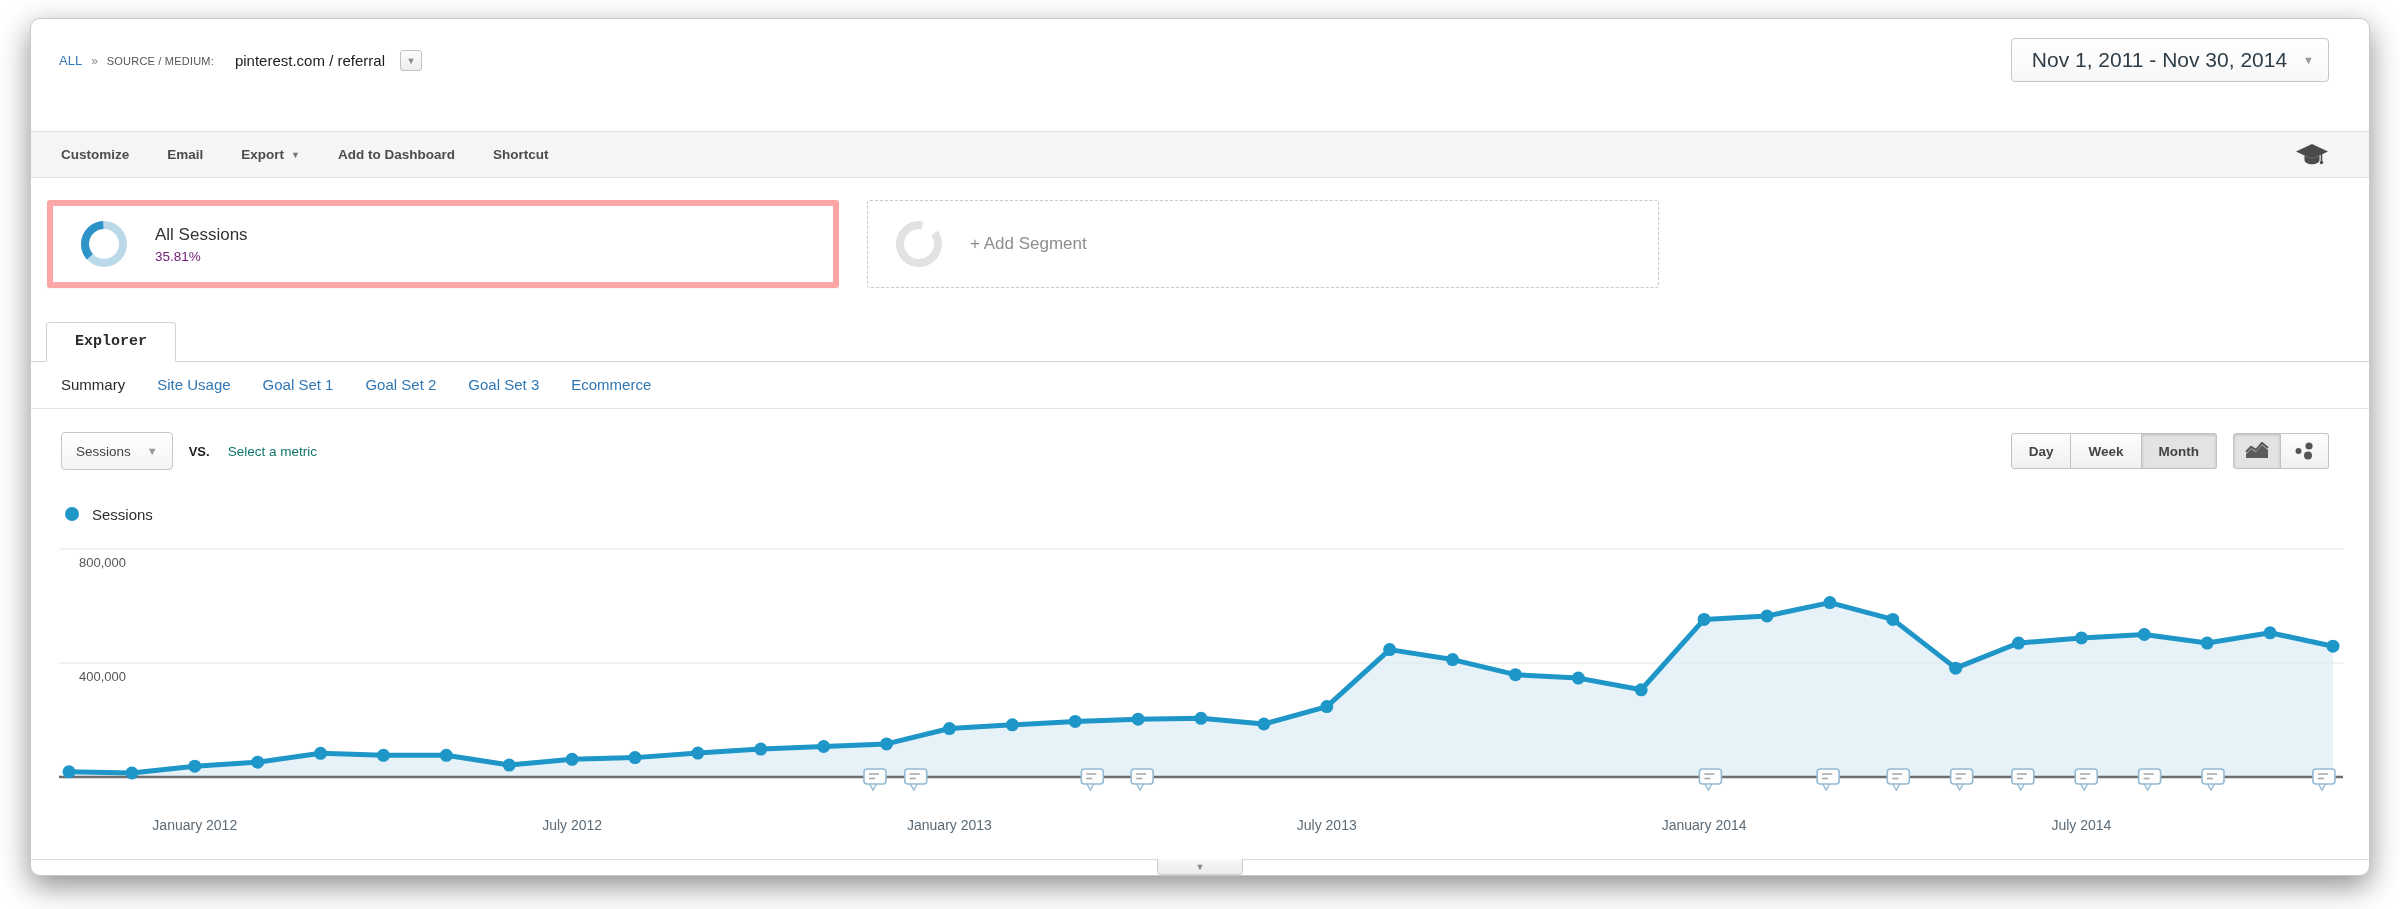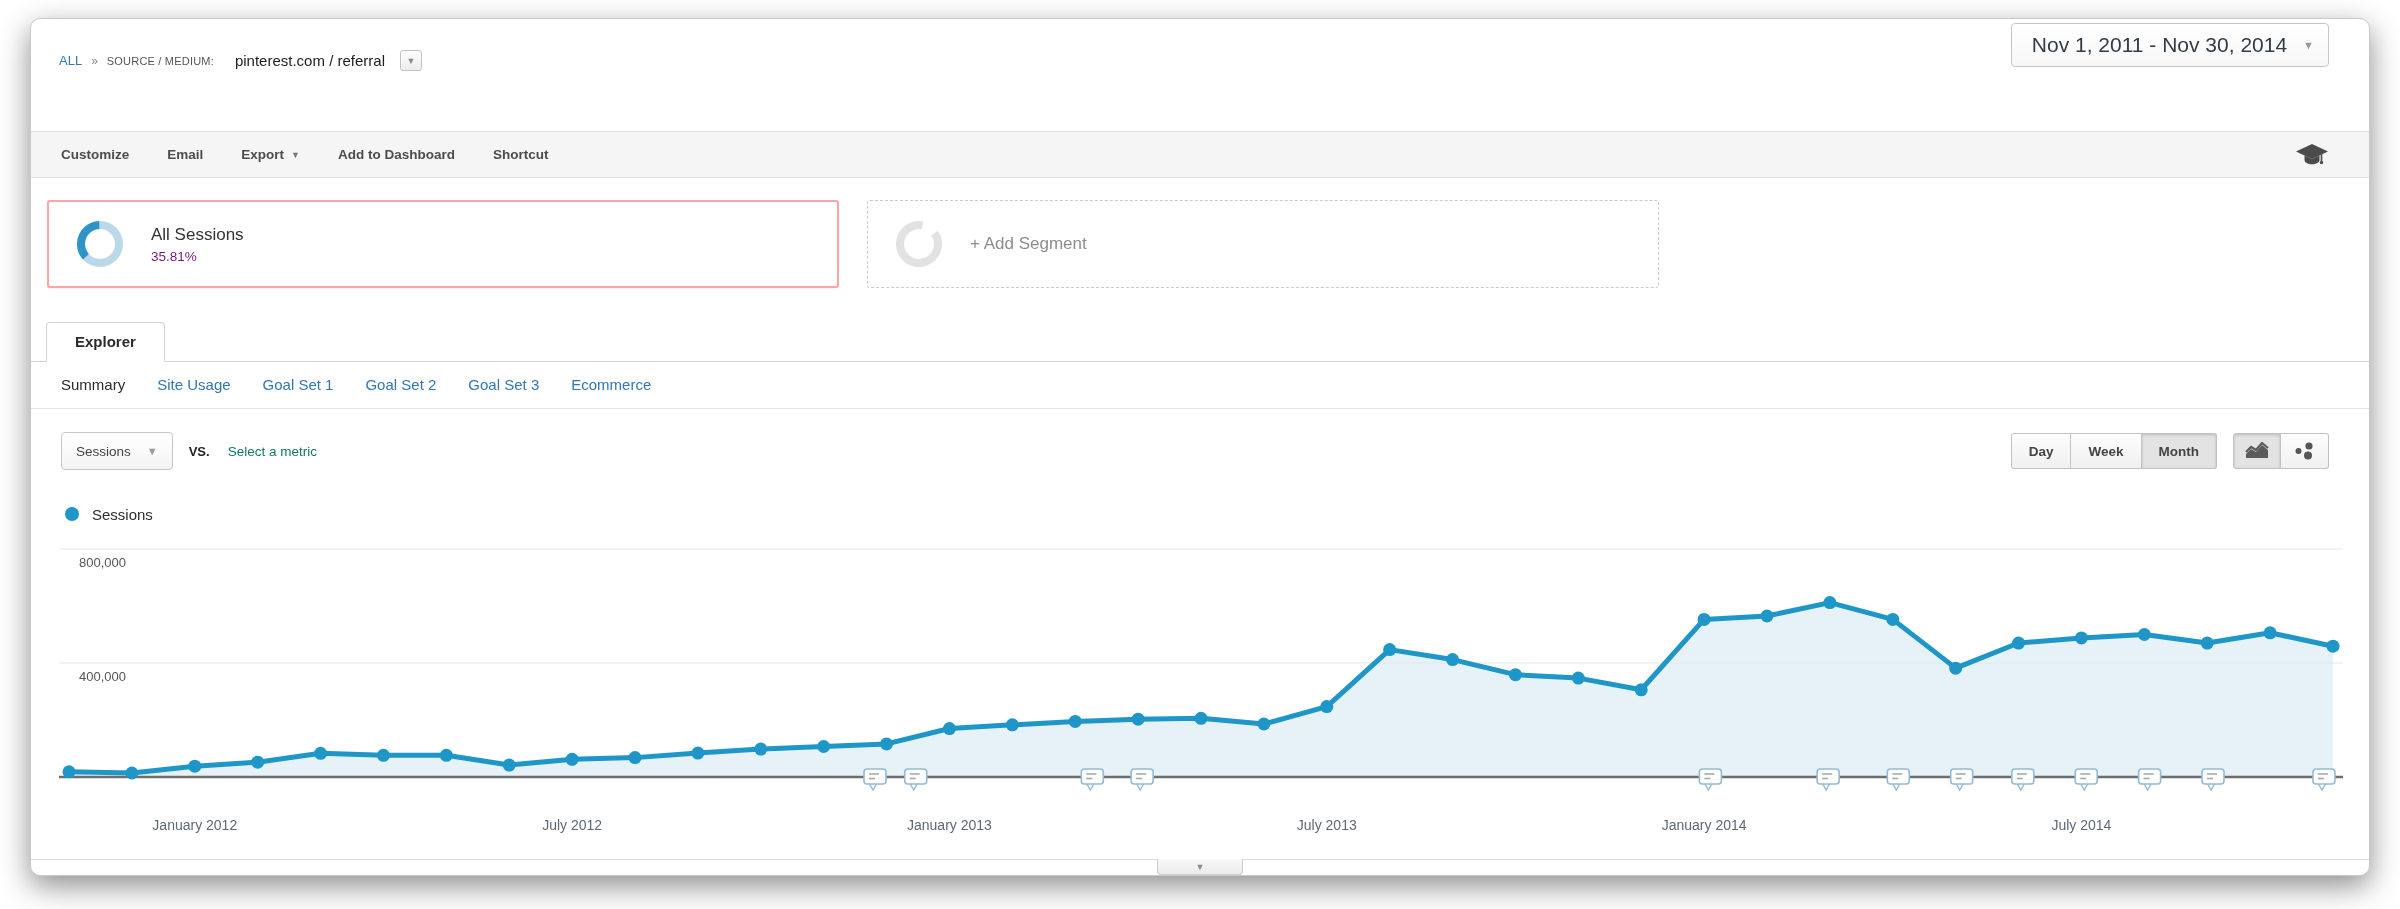--- a/index.html
+++ b/index.html
@@ -33,7 +33,7 @@
     color: #8a8a8a; font-size: 9px; cursor: pointer;
   }
   .date-picker {
-    position: absolute; top: 4px; right: 40px;
+    position: absolute; top: 19px; right: 40px;
     height: 44px; padding: 0 14px 0 20px;
     border: 1px solid #c6c6c6; border-radius: 4px;
     background: linear-gradient(#ffffff, #f7f7f7);

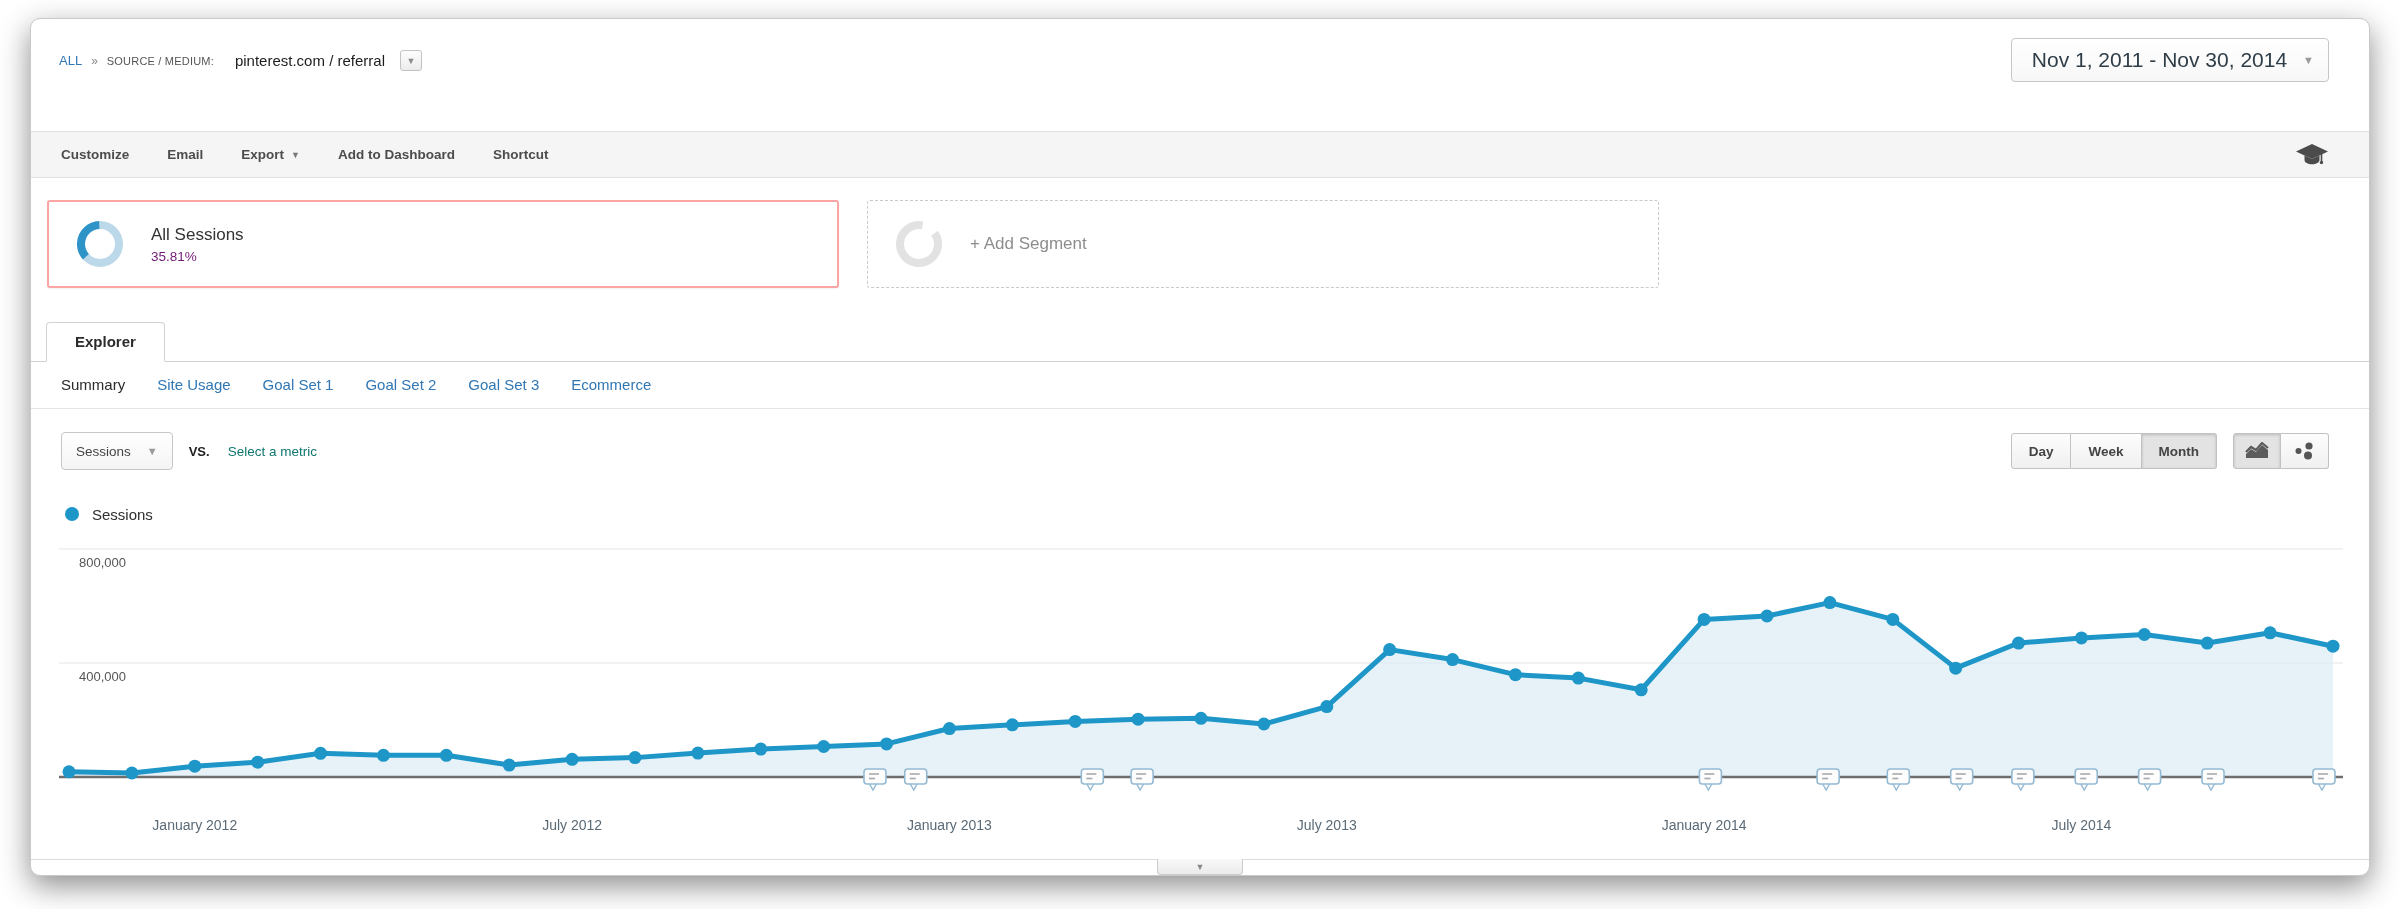--- a/index.html
+++ b/index.html
@@ -57,7 +57,7 @@
   .segments { padding: 22px 40px 28px 16px; display: flex; gap: 28px; }
   .segment-card {
     width: 792px; height: 88px; background: #fff;
-    border: 2px solid #fca5a5; border-radius: 3px;
+    border: 6px solid #fca5a5; border-radius: 3px;
     box-shadow: 0 1px 2px rgba(0,0,0,0.05);
     display: flex; align-items: center; padding-left: 26px; gap: 26px; cursor: pointer;
   }

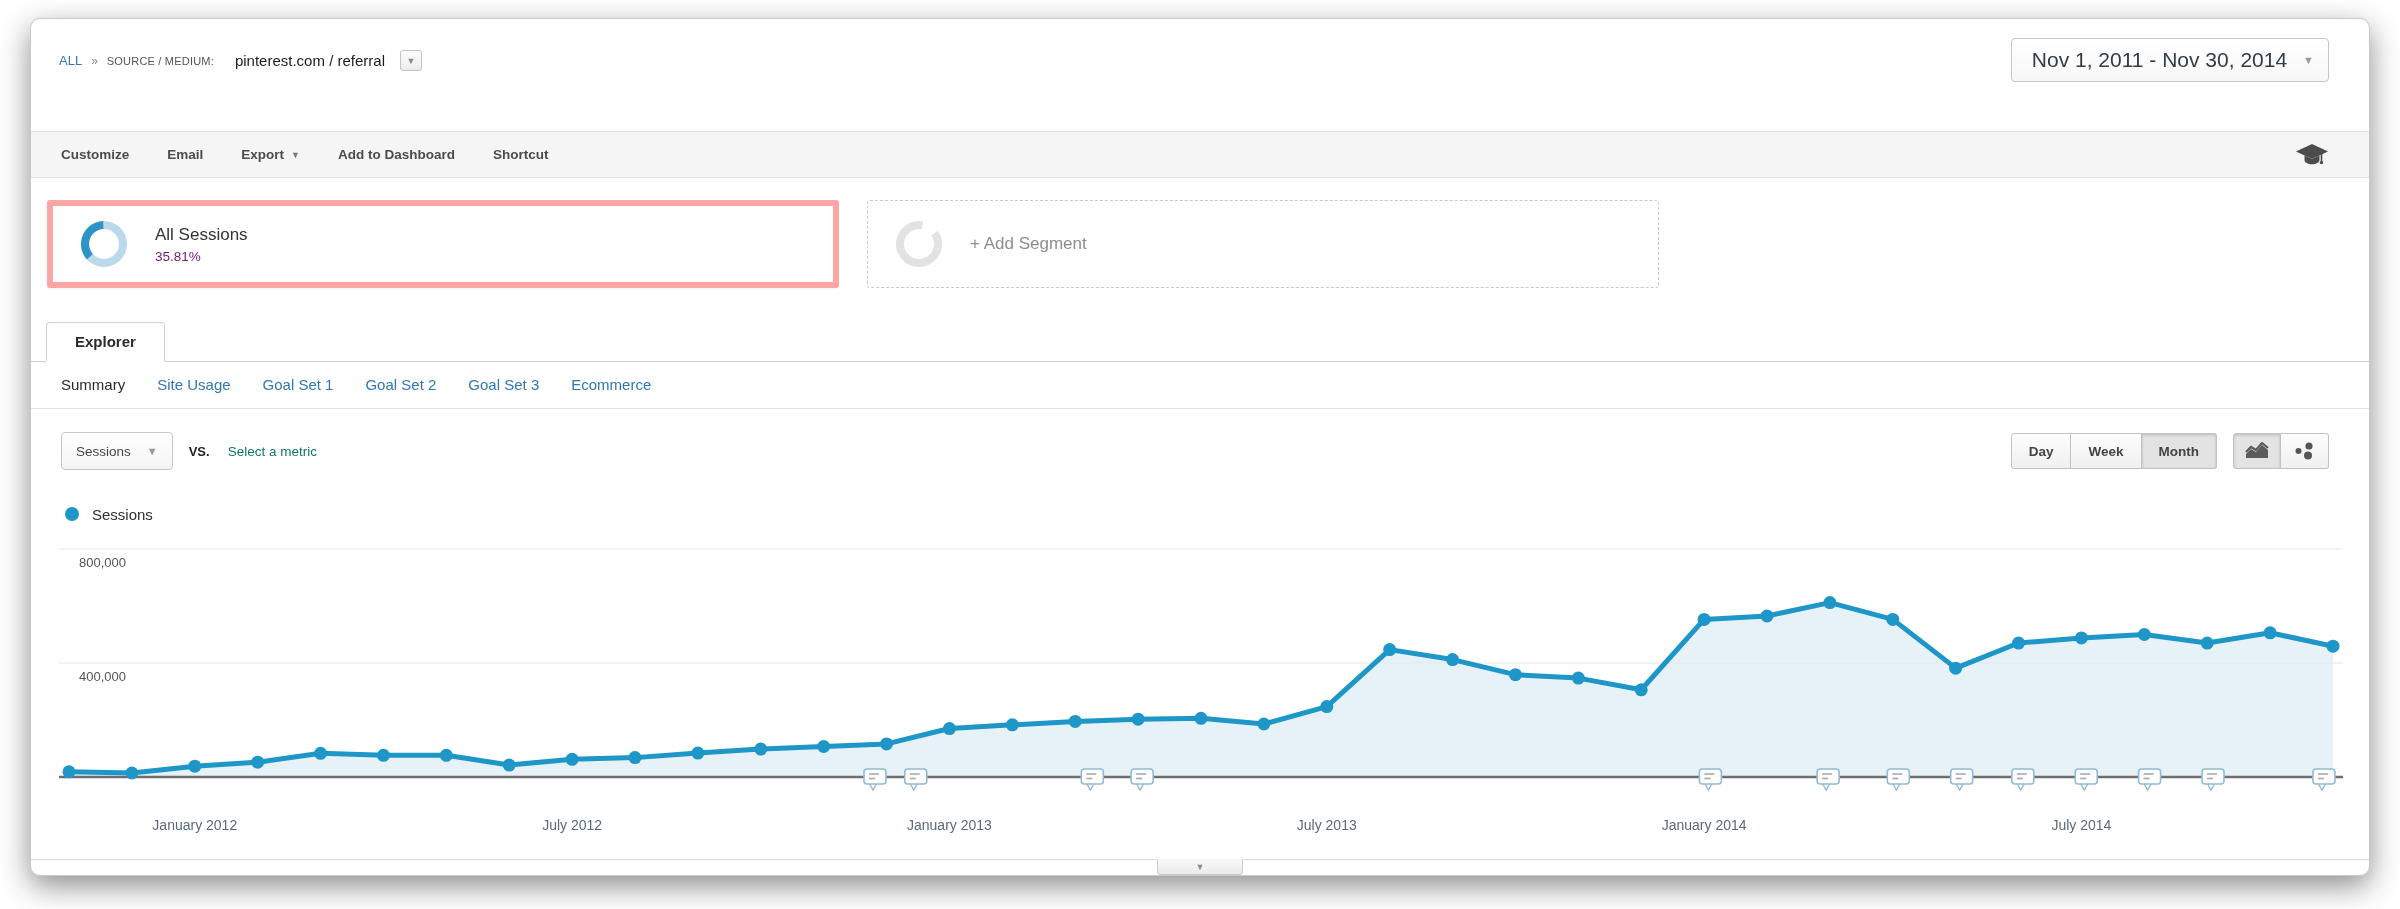--- a/index.html
+++ b/index.html
@@ -73,7 +73,7 @@
     border: 1px solid #d2d2d2; border-bottom: 1px solid #fff;
     border-radius: 4px 4px 0 0; margin-bottom: -1px;
     padding: 10px 28px 11px 28px;
-    font-size: 15px; font-weight: bold; color: #2b2b2b; cursor: pointer;
+    font-size: 15px; font-weight: bold; color: #2b2b2b; cursor: pointer; font-family: Liberation Mono, monospace;
   }
   .subtabs { display: flex; align-items: center; gap: 32px; padding: 14px 0 15px 30px; border-bottom: 1px solid #e4e4e4; }
   .subtab { font-size: 15px; color: #3077b4; cursor: pointer; }

